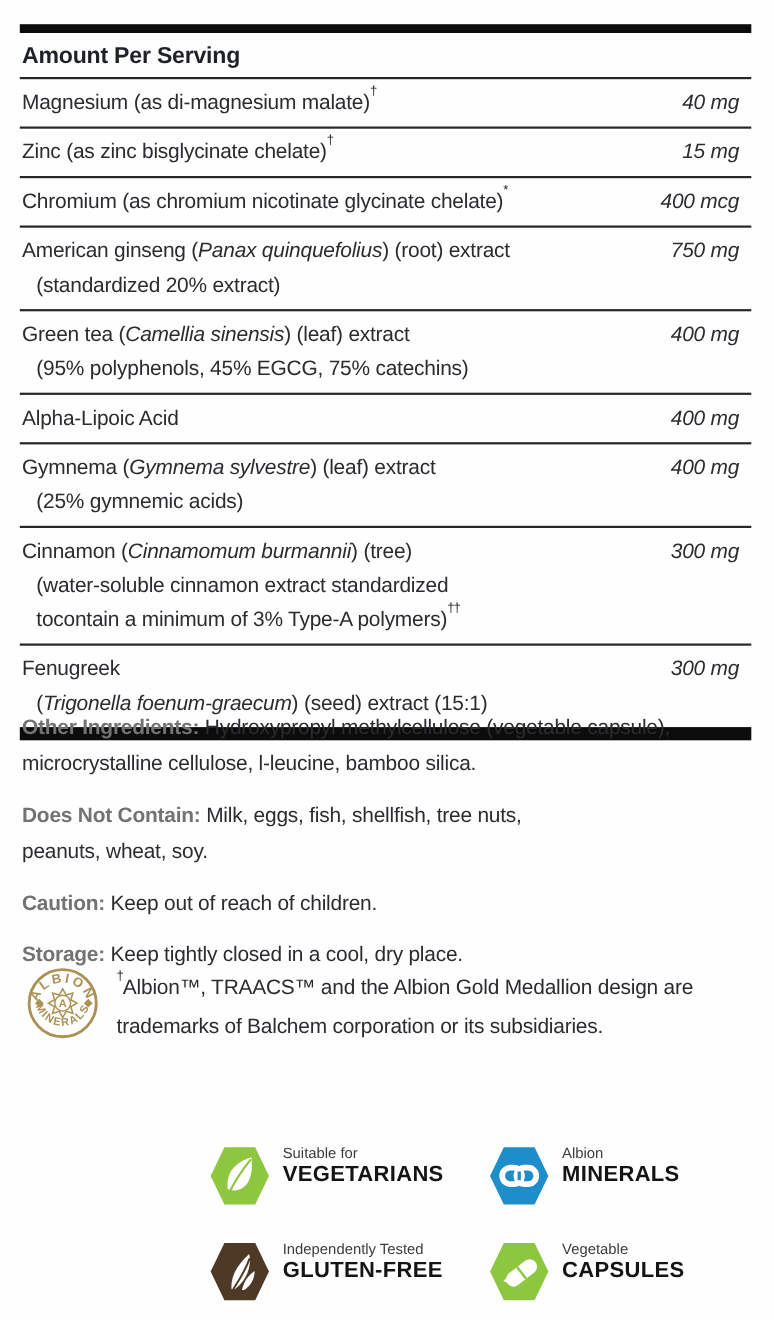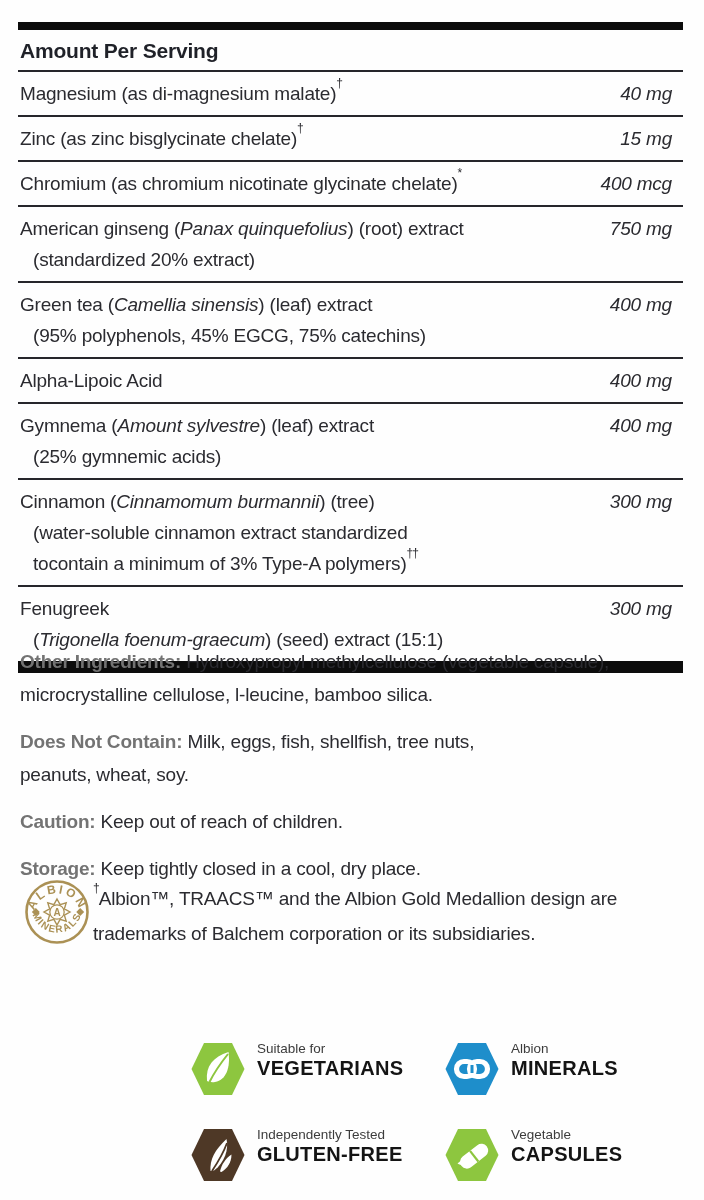--- a/index.html
+++ b/index.html
@@ -93,7 +93,7 @@
         </div>
         <div class="row">
           <div class="row-name">
-            <div class="row-line"><span>Gymnema (</span><i>Amount sylvestre</i><span>) (leaf) extract</span></div>
+            <div class="row-line"><span>Gymnema (</span><i>Gymnema sylvestre</i><span>) (leaf) extract</span></div>
             <div class="row-line indent"><span>(25% gymnemic acids)</span></div>
           </div>
           <div class="row-amount">400 mg</div>

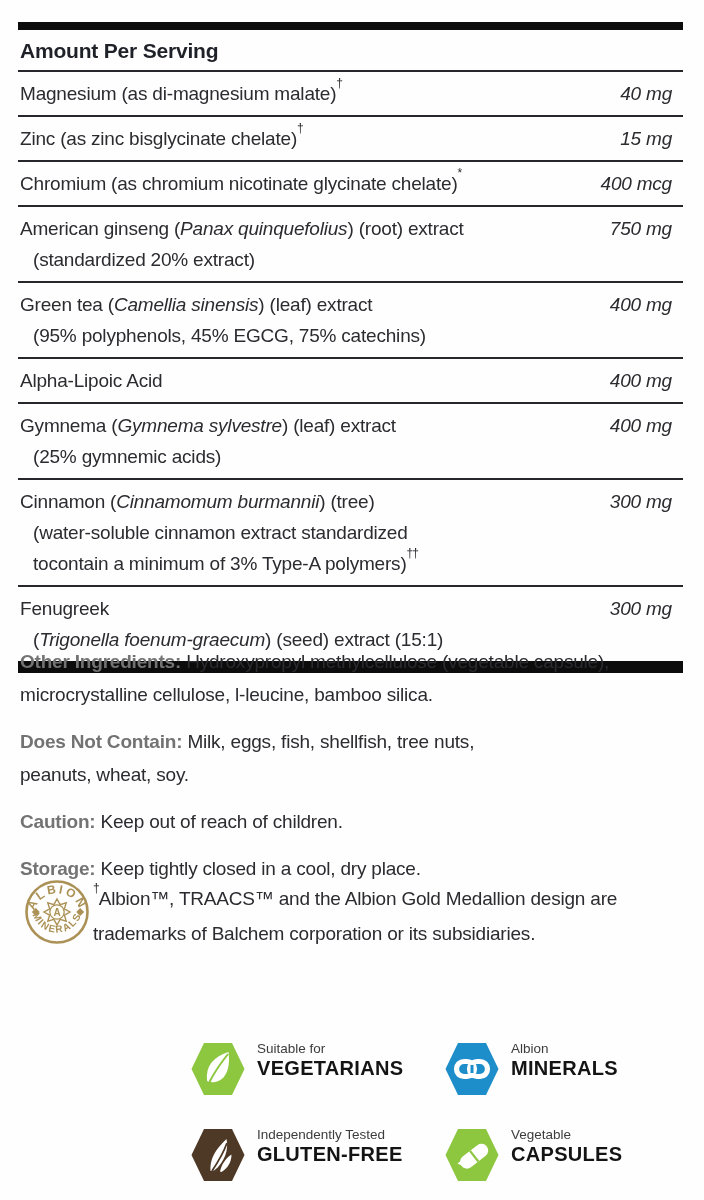--- a/index.html
+++ b/index.html
@@ -32,7 +32,7 @@
   
   .footnote{position:absolute;left:24px;top:876px;display:flex;align-items:flex-start;}
   .logo-wrap{width:68px;height:74px;flex:none;}
-  .fn-text{margin-left:1px;width:560px;font-size:19px;line-height:35px;padding-top:5px;}
+  .fn-text{margin-left:14px;width:560px;font-size:19px;line-height:35px;padding-top:5px;}
   
   .badges{
     position:absolute;left:190px;top:1040px;

